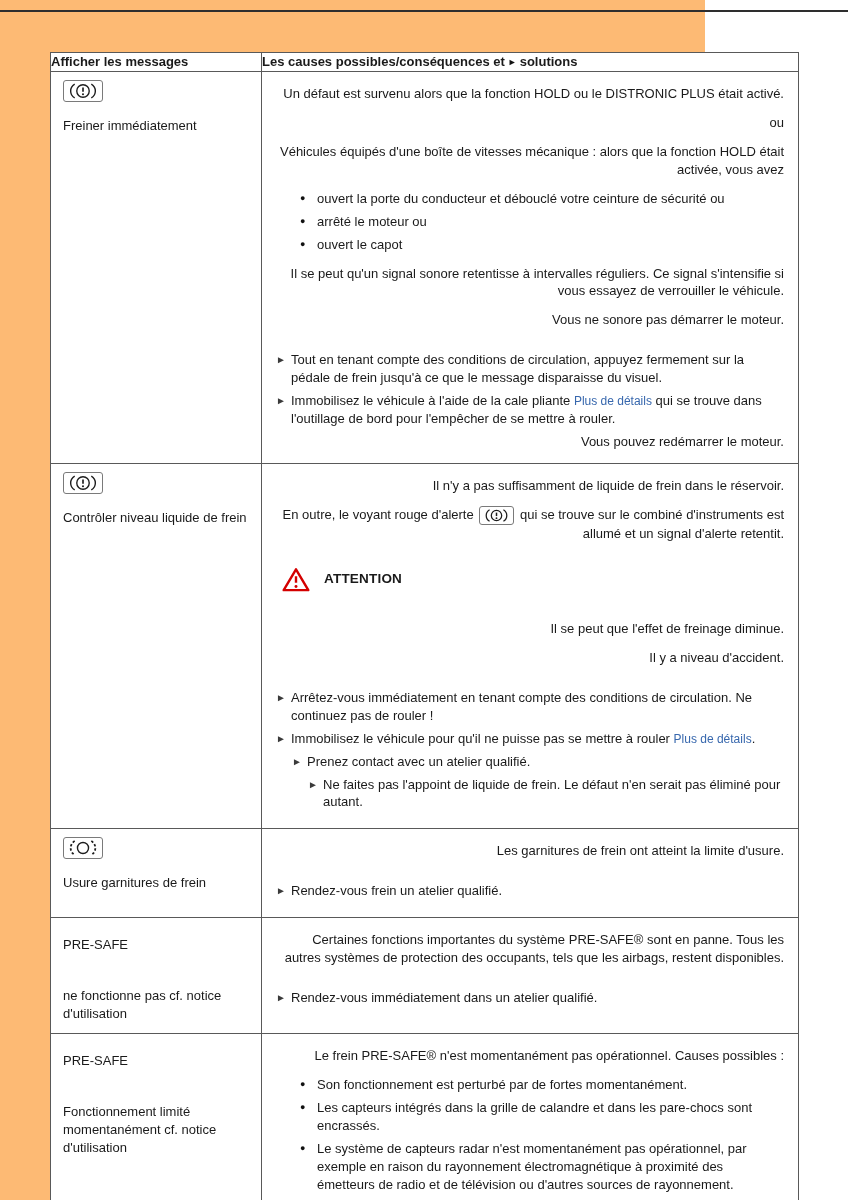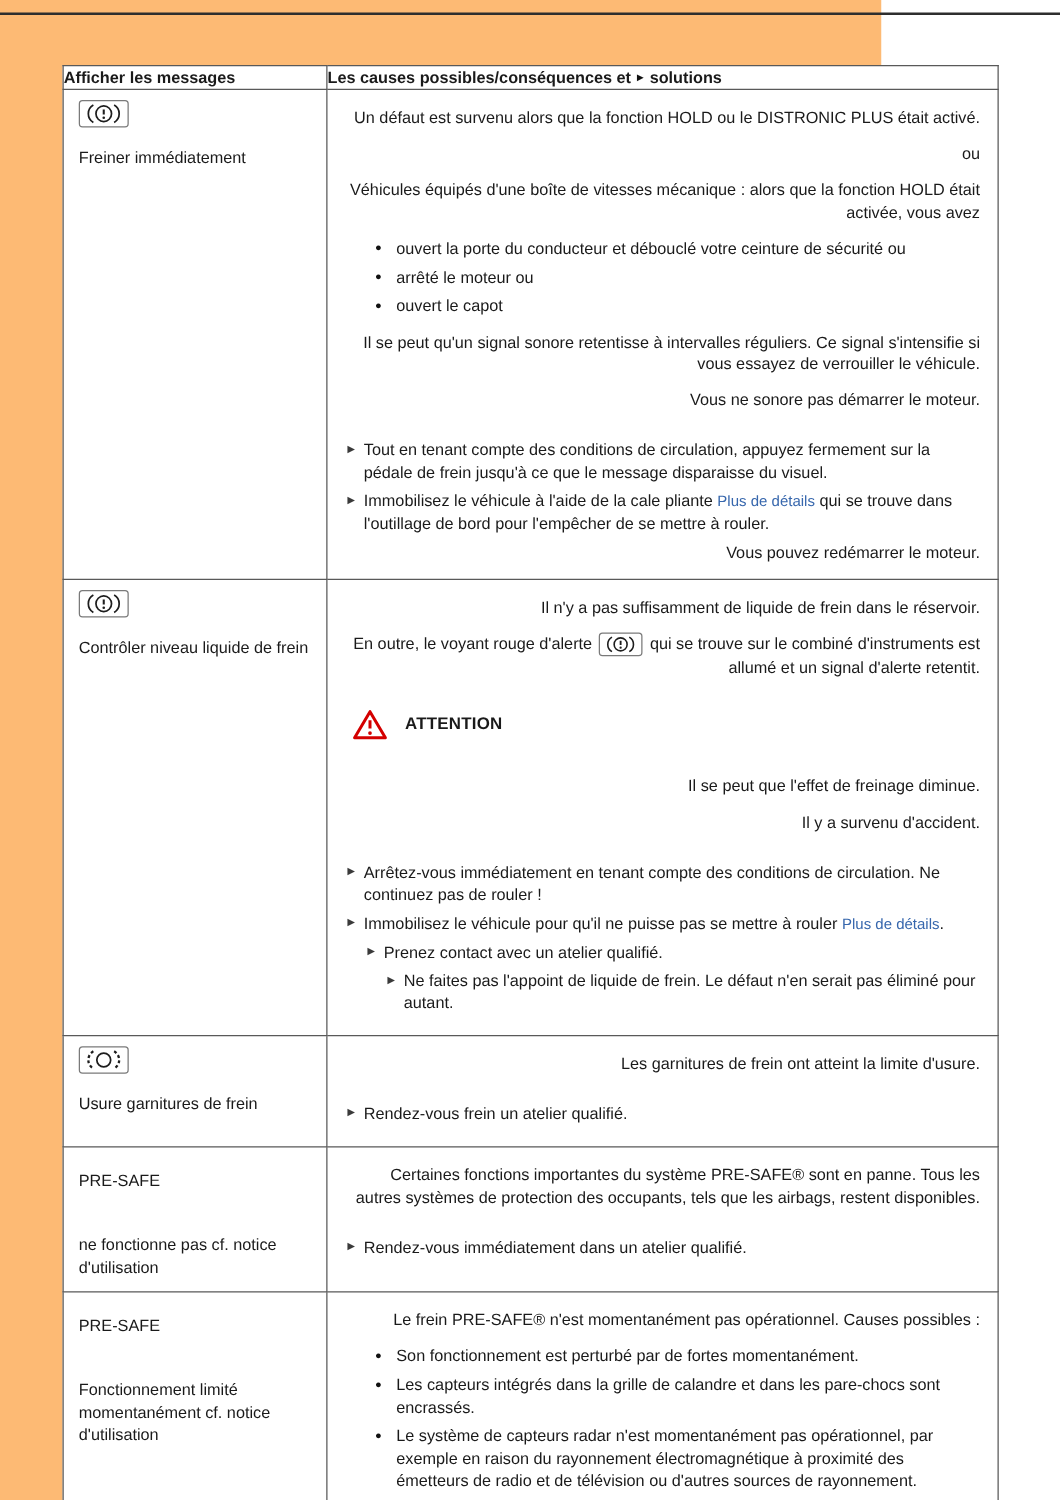--- a/index.html
+++ b/index.html
@@ -168,7 +168,7 @@
             <span class="warnlabel">ATTENTION</span>
           </div>
           <p class="para">Il se peut que l'effet de freinage diminue.</p>
-          <p class="para">Il y a survenu d'accident.</p>
+          <p class="para">Il y a niveau d'accident.</p>
           <div class="sol">
             <div class="ai">
               <span class="am">►</span>

